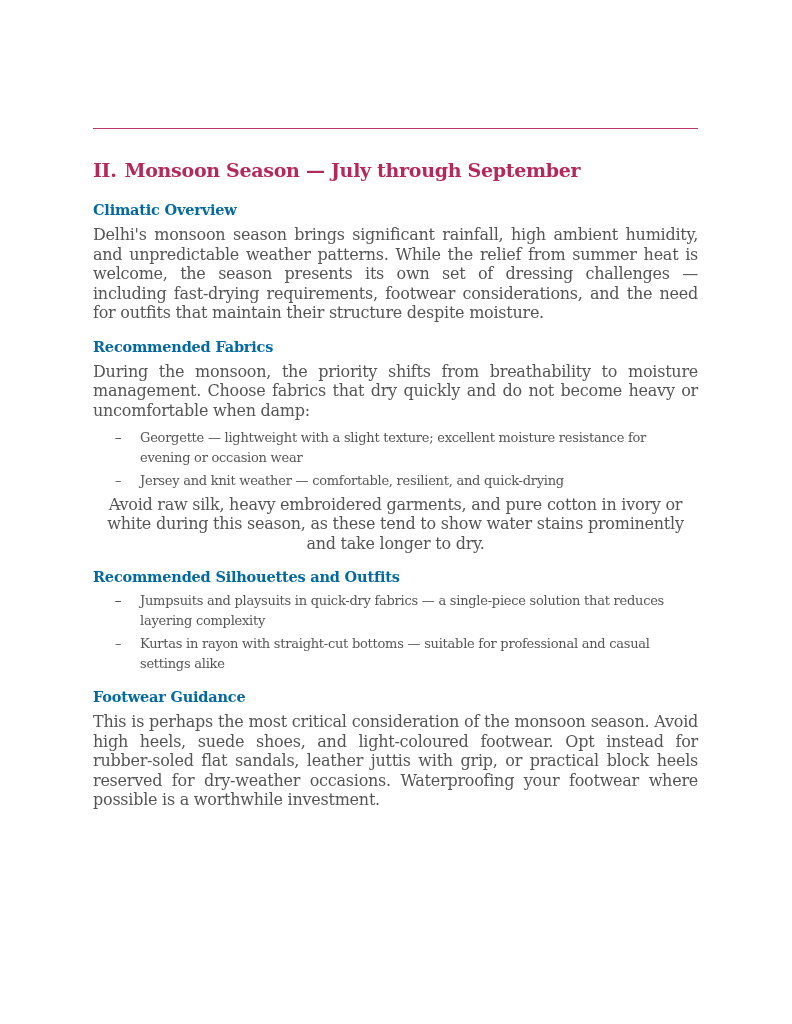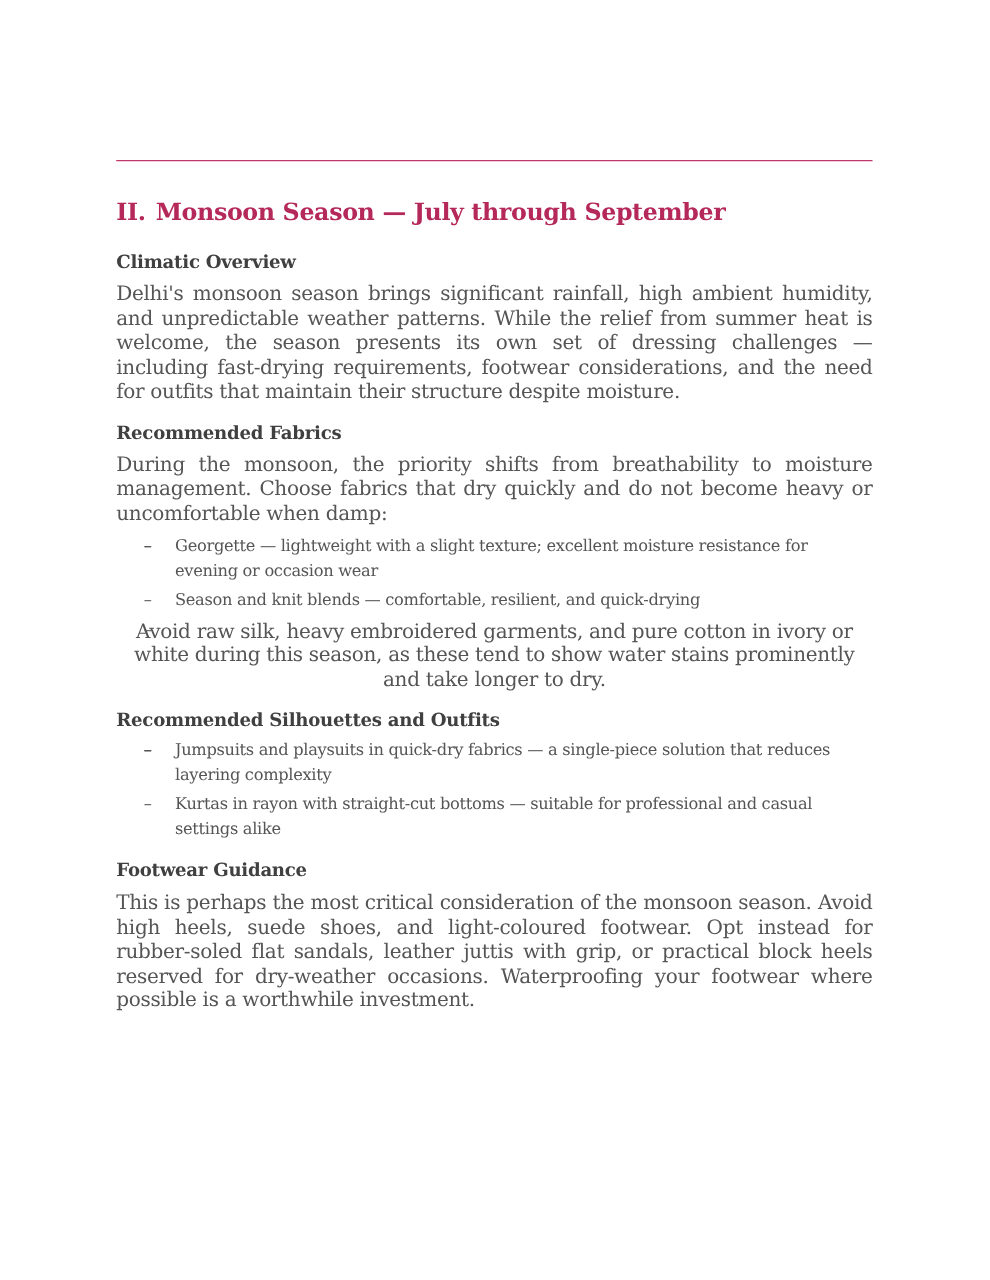--- a/index.html
+++ b/index.html
@@ -8,7 +8,7 @@
     .rule { height: 0; border-top: 1.5px solid #c0356a; margin: 0; }
     .section-title { font-family: "DejaVu Serif", serif; font-weight: bold; color: #b5285a; font-size: 19px; line-height: 24px; margin: 29px 0 0 0; letter-spacing: -0.3px; }
     .section-title .num { margin-right: 8px; }
-    h3 { font-family: "DejaVu Serif", serif; font-weight: bold; color: #404040; font-size: 14.5px; line-height: 20px; margin: 0; letter-spacing: -0.2px; }
+    h3 { font-family: "DejaVu Serif", serif; font-weight: bold; color: #0369a1; font-size: 14.5px; line-height: 20px; margin: 0; letter-spacing: -0.2px; }
     h3.first { margin-top: 18px; }
     h3.next { margin-top: 14px; }
     p { font-family: "DejaVu Serif", serif; color: #555555; font-size: 16px; line-height: 19.5px; margin: 5px 0 0 0; text-align: justify; letter-spacing: -0.25px; }

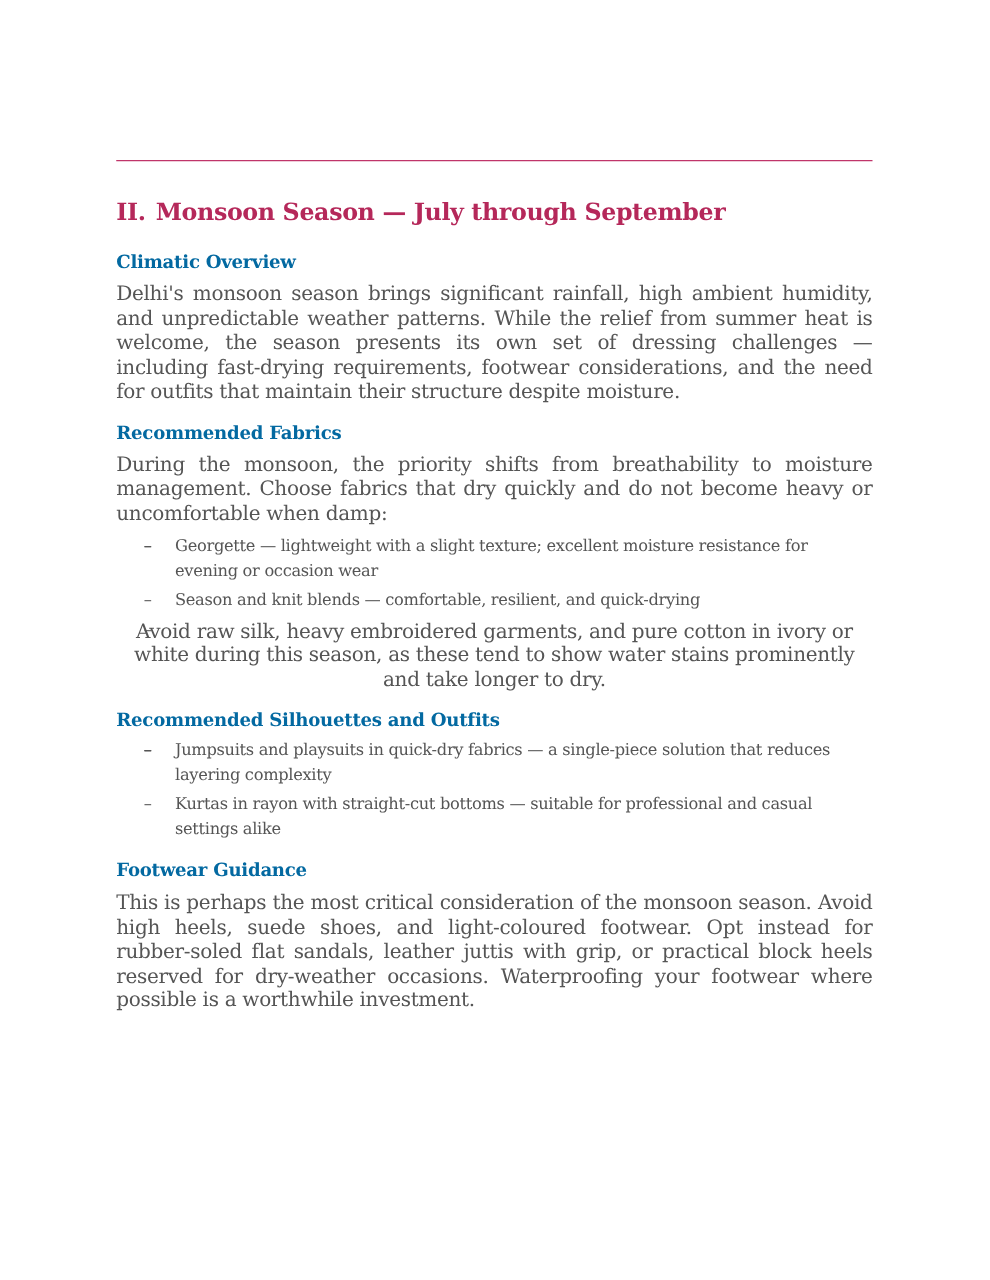--- a/index.html
+++ b/index.html
@@ -36,7 +36,7 @@
   <ul>
     <li><span class="dash">–</span></li>
     <li><span class="dash">–</span><span>Georgette — lightweight with a slight texture; excellent moisture resistance for evening or occasion wear</span></li>
-    <li><span class="dash">–</span><span>Season and knit blends — comfortable, resilient, and quick-drying</span></li>
+    <li><span class="dash">–</span><span>Jersey and knit weather — comfortable, resilient, and quick-drying</span></li>
     <li><span class="dash">–</span></li>
   </ul>
   <p class="after-list">Avoid raw silk, heavy embroidered garments, and pure cotton in ivory or white during this season, as these tend to show water stains prominently and take longer to dry.</p>

